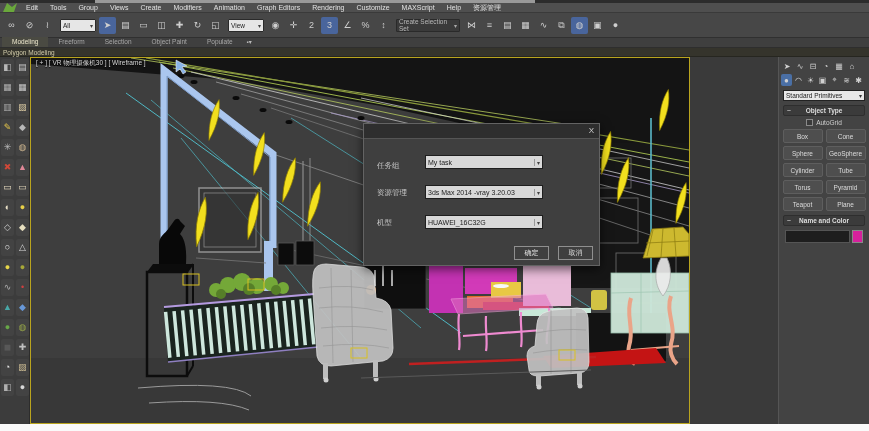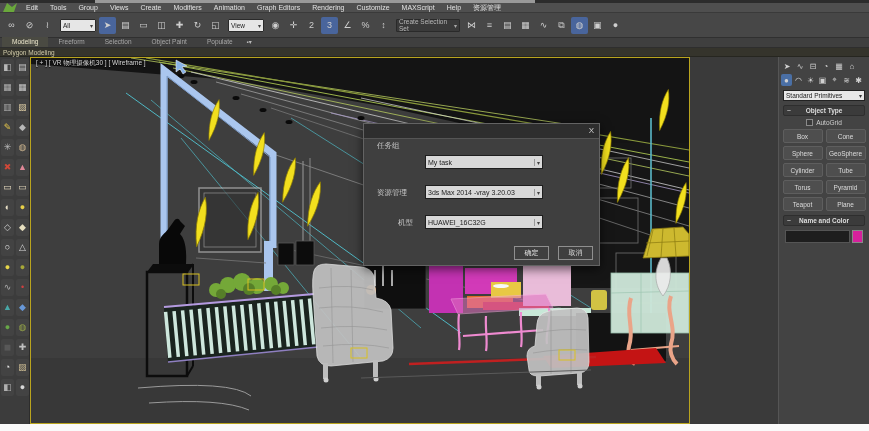--- a/index.html
+++ b/index.html
@@ -472,7 +472,7 @@
     <div class="dlg-titlebar">
       <span class="dlg-close">X</span>
     </div>
-    <span class="dlg-label" style="top:17px;font-family:Liberation Serif, serif;">任务组</span>
+    <span class="dlg-label" style="top:37px;font-family:Liberation Serif, serif;">任务组</span>
     <div class="dlg-combo" style="top:31px;">
       <span>My task</span>
         <span class="arrow">▾</span>

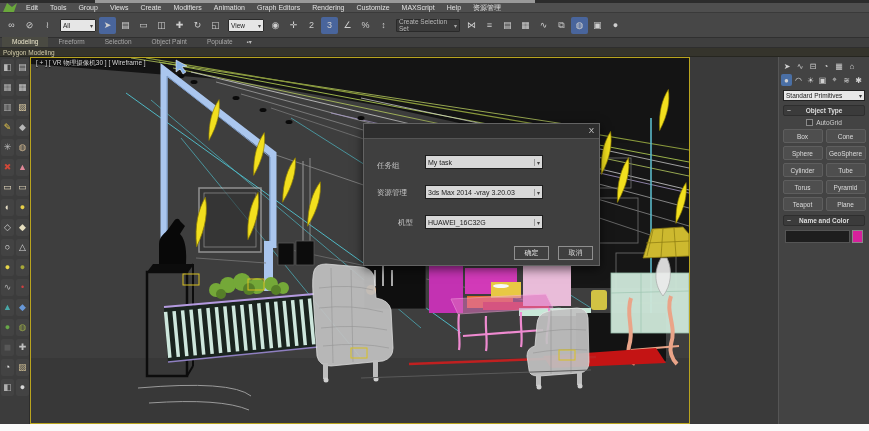--- a/index.html
+++ b/index.html
@@ -482,7 +482,7 @@
       <span>3ds Max 2014 -vray 3.20.03</span>
         <span class="arrow">▾</span>
     </div>
-    <span class="dlg-label" style="top:94px;margin-left:21px;">机型</span>
+    <span class="dlg-label" style="top:94px;">机型</span>
     <div class="dlg-combo" style="top:91px;">
       <span>HUAWEI_16C32G</span>
         <span class="arrow">▾</span>

